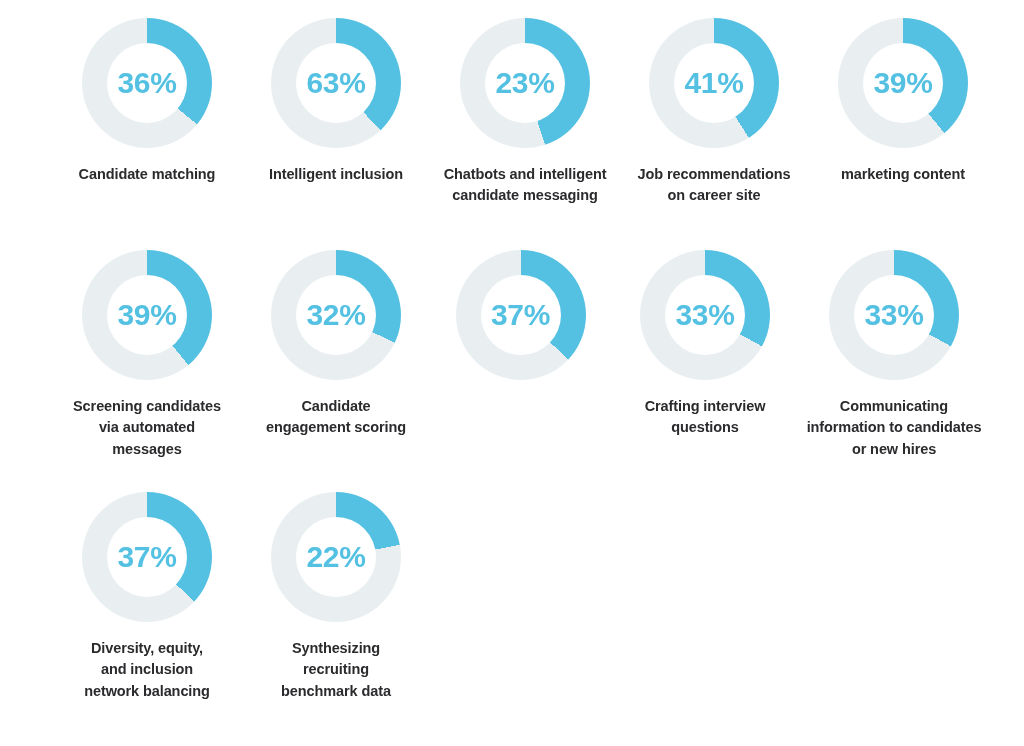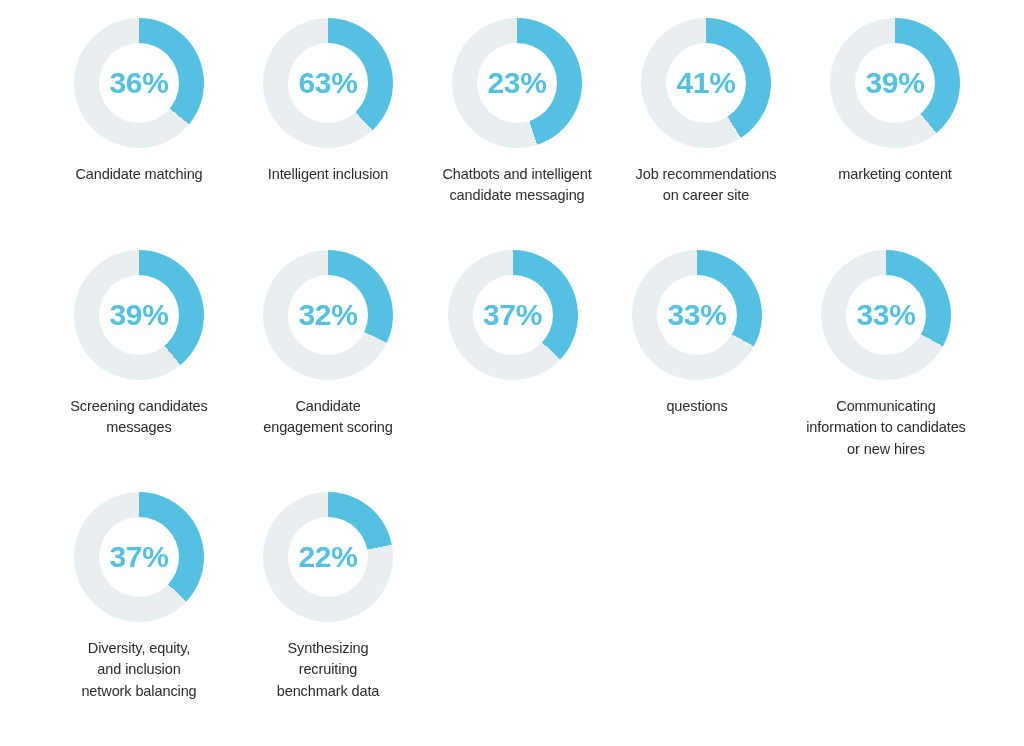--- a/index.html
+++ b/index.html
@@ -23,7 +23,7 @@
 
   .grid {
     position: absolute;
-    left: 49px;
+    left: 57px;
     top: 18px;
     width: 936px;
     display: flex;

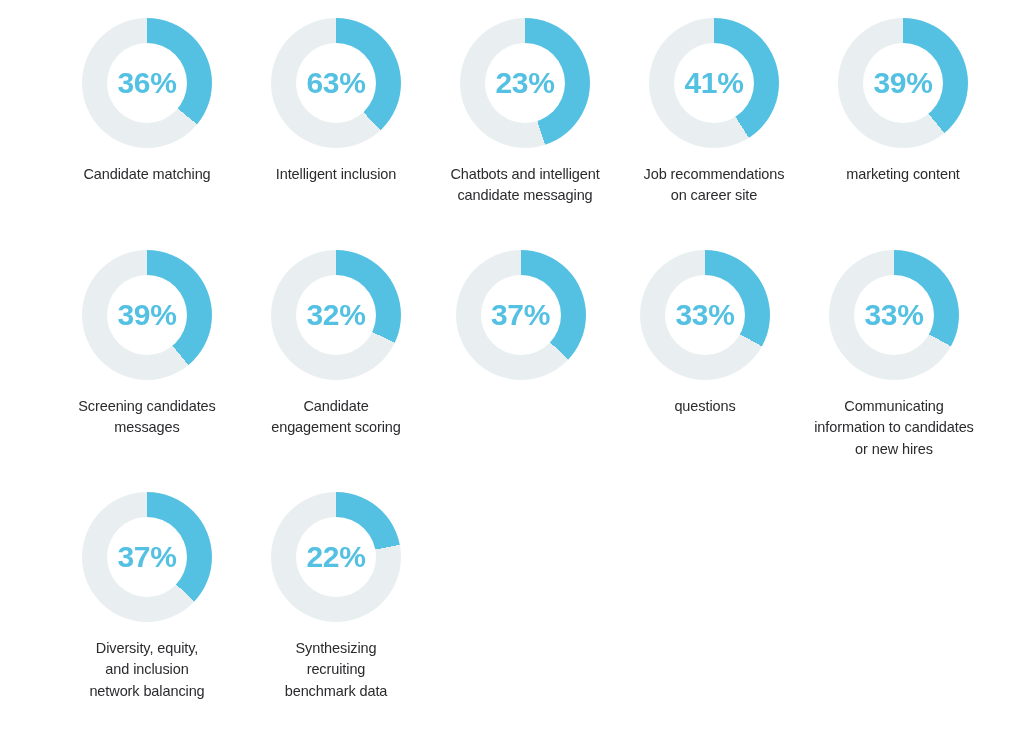--- a/index.html
+++ b/index.html
@@ -89,7 +89,7 @@
     width: 180px;
     text-align: center;
     font-size: 14.5px;
-    font-weight: normal;
+    font-weight: bold;
     color: #2b2b2e;
     line-height: 1.48;
     letter-spacing: -0.1px;

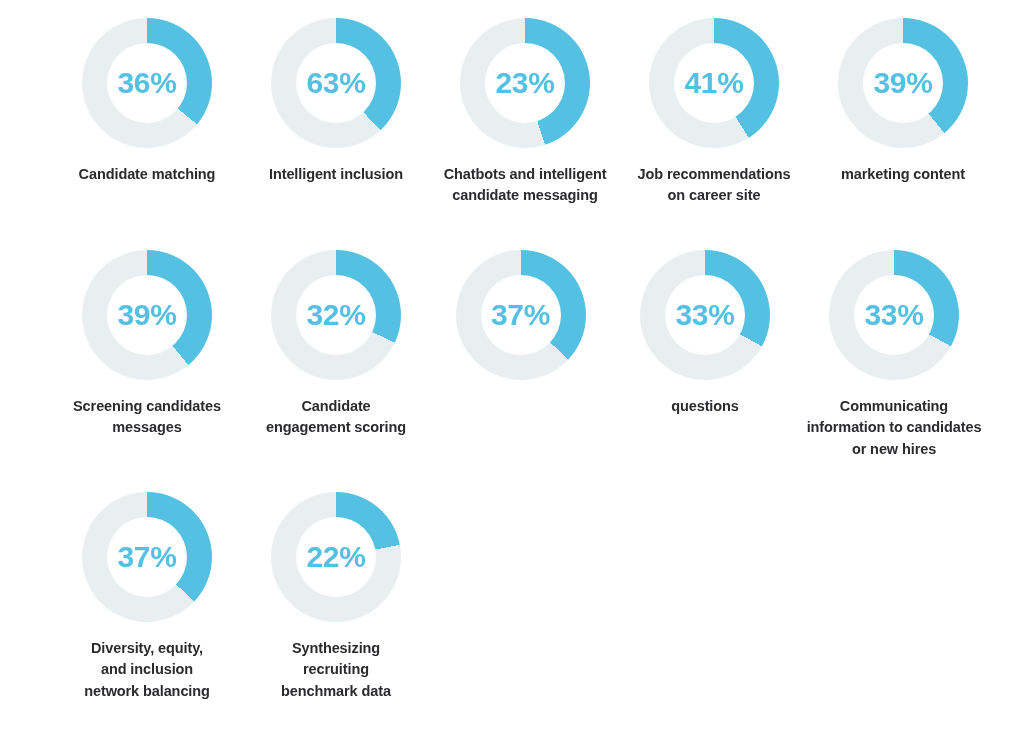--- a/index.html
+++ b/index.html
@@ -202,6 +202,7 @@
             </div>
           </div>
           <div class="label">
+            <span>Crafting interview</span>
             <span>questions</span>
           </div>
         </div>

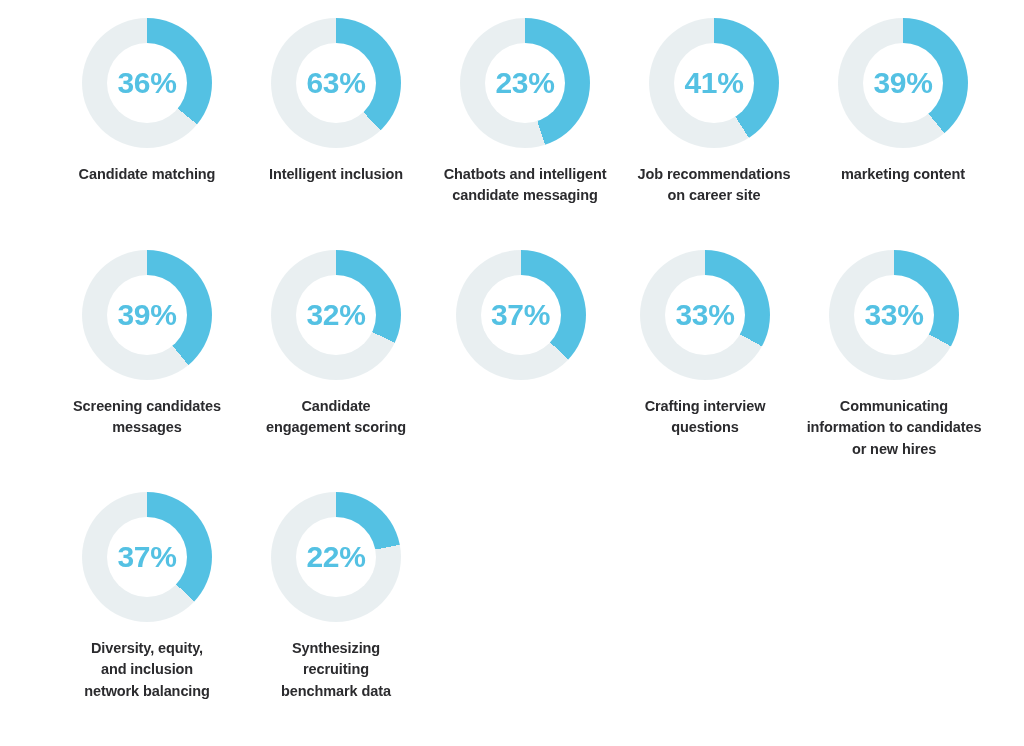--- a/index.html
+++ b/index.html
@@ -171,6 +171,7 @@
           </div>
           <div class="label">
             <span>Screening candidates</span>
+            <span>via automated</span>
             <span>messages</span>
           </div>
         </div>

